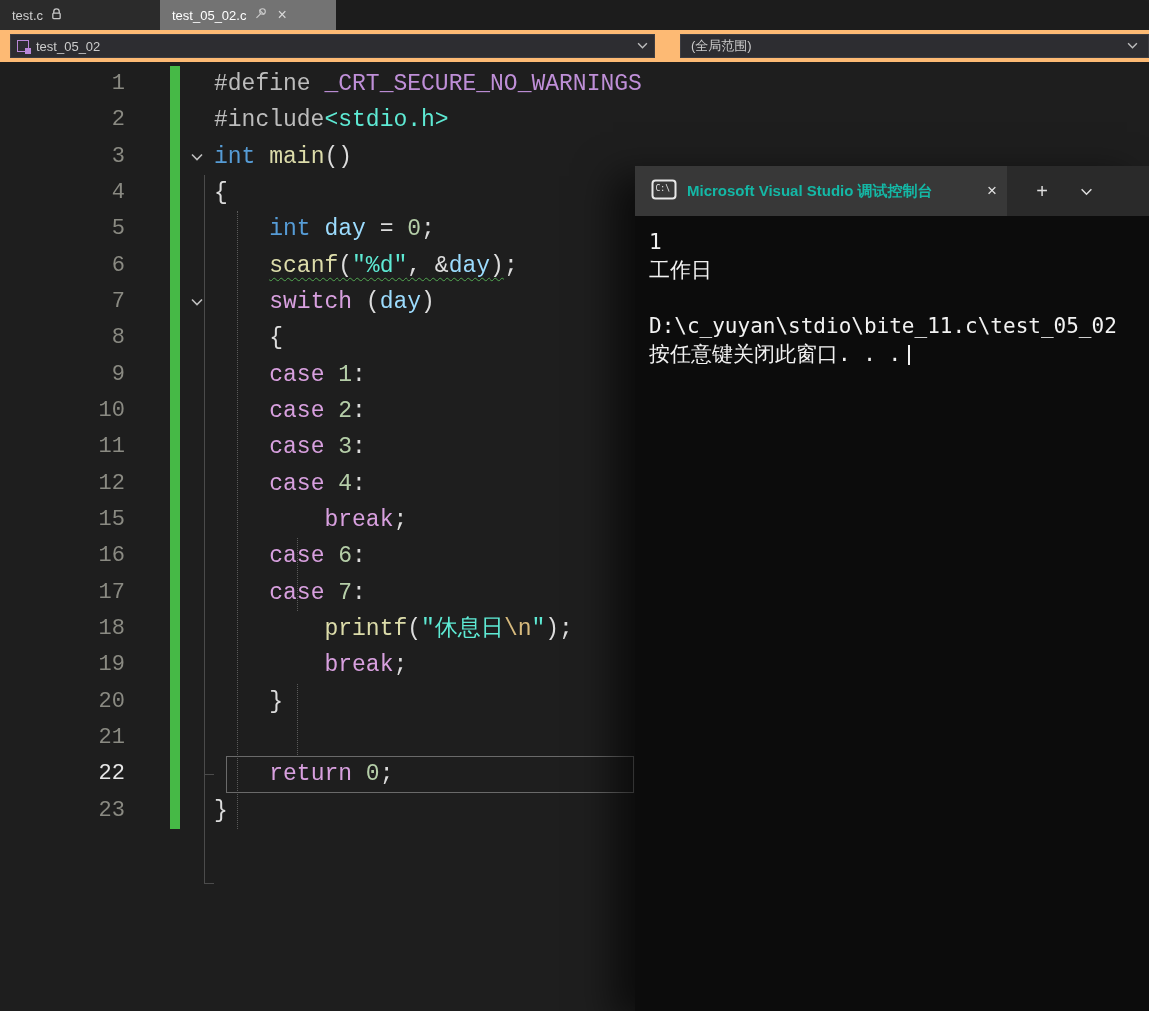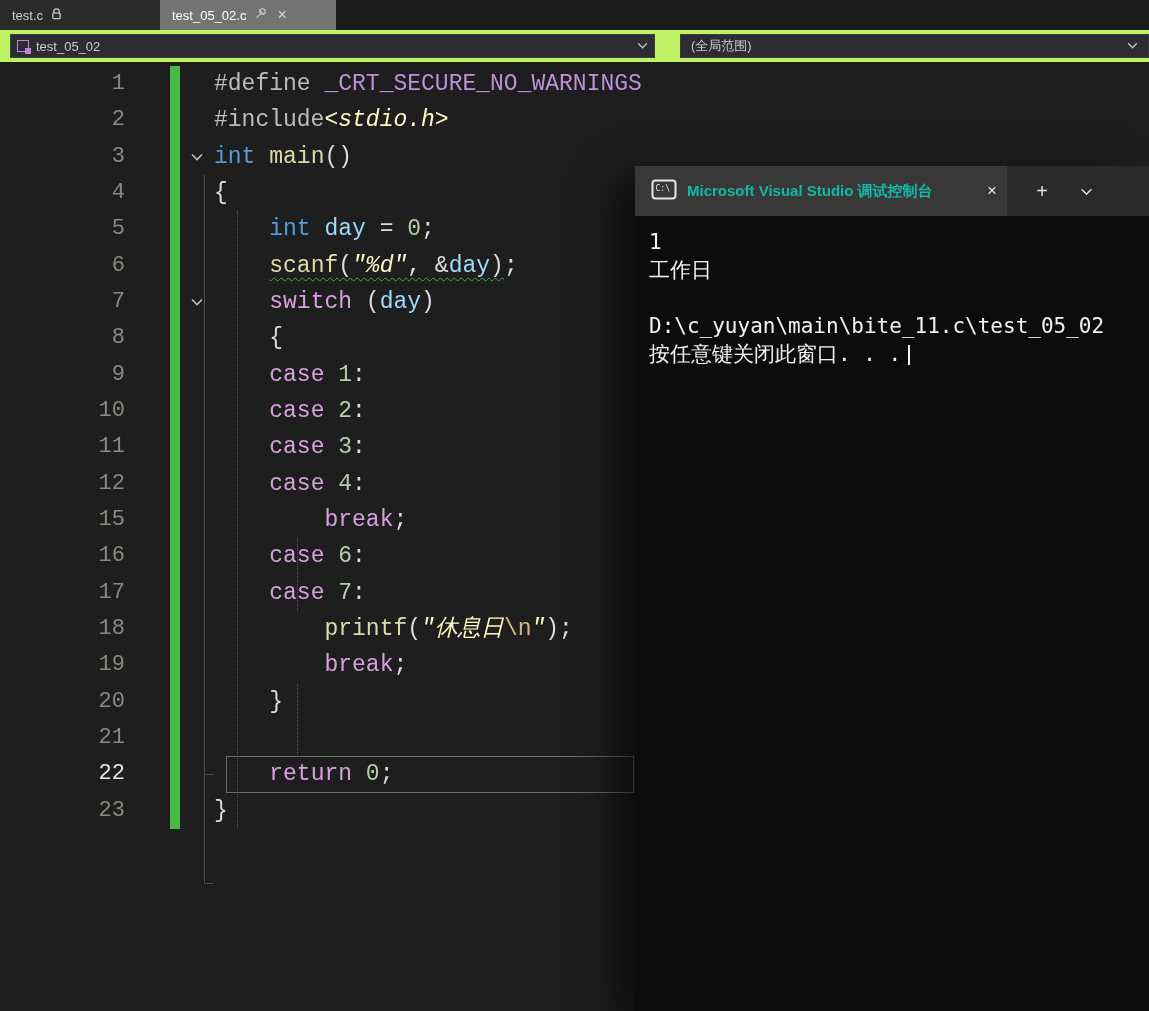--- a/index.html
+++ b/index.html
@@ -15,7 +15,7 @@
   .tab-label { white-space:nowrap; }
 
   
-  .navbar { height:32px; background:#bef264; display:flex; align-items:center; }
+  .navbar { height:32px; background:#fdba74; display:flex; align-items:center; }
   .dd { height:24px; background:#2d2d31; border:1px solid #3c3c41; display:flex;
         align-items:center; color:#cccccc; font-size:13px; }
   .dd-left { margin-left:10px; width:645px; padding:0 6px; gap:7px; }

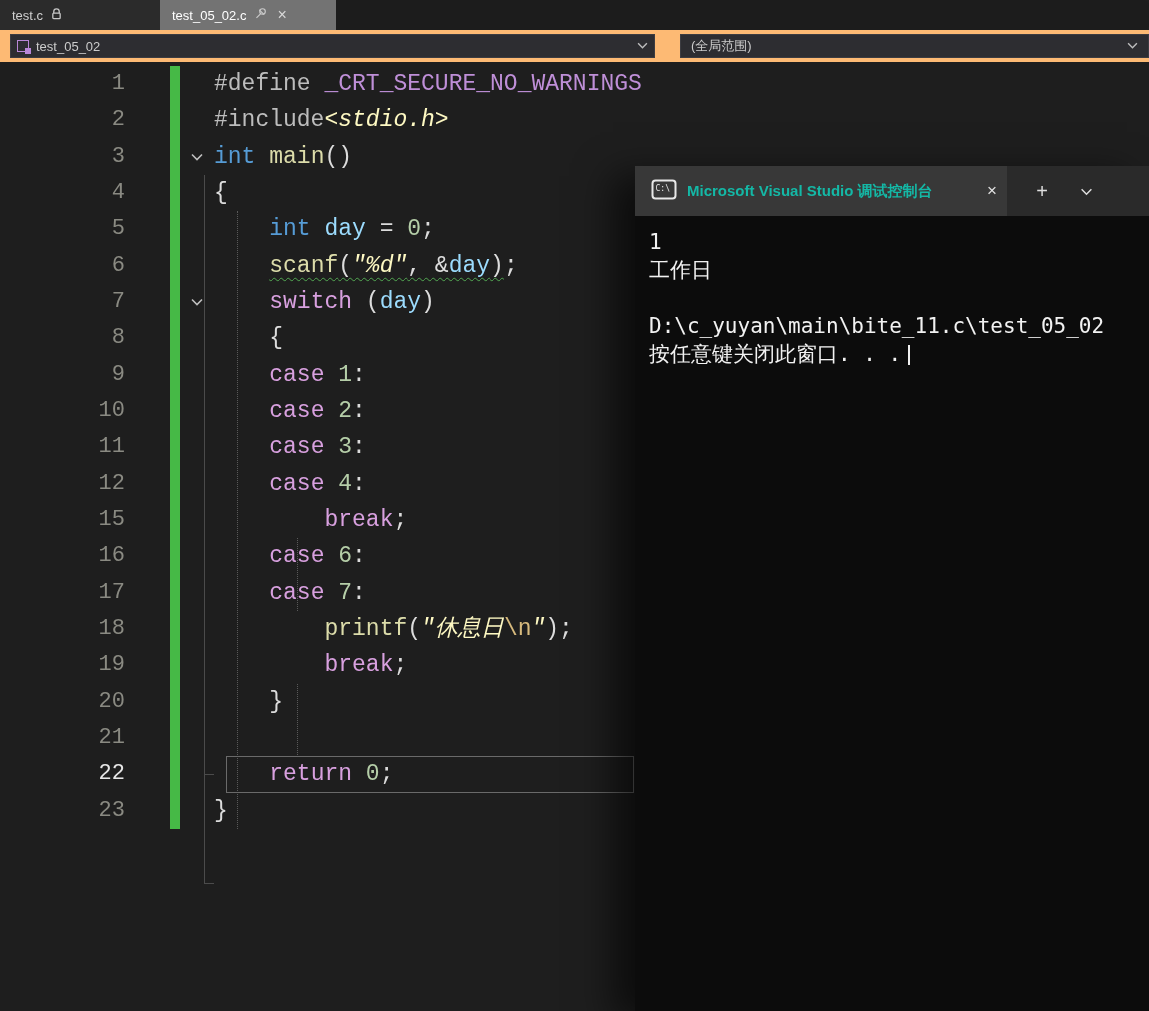--- a/index.html
+++ b/index.html
@@ -43,7 +43,7 @@
   .tk-fn    { color:#dcdcaa; }
   .tk-var   { color:#9cdcfe; }
   .tk-num   { color:#b5cea8; }
-  .tk-str   { color:#fef9c3;font-style:italic; }
+  .tk-str   { color:#5eead4; }
   .tk-esc   { color:#d7ba7d; }
   .tk-plain { color:#dcdcdc; }
   .squiggle { text-decoration-line:underline; text-decoration-style:wavy;

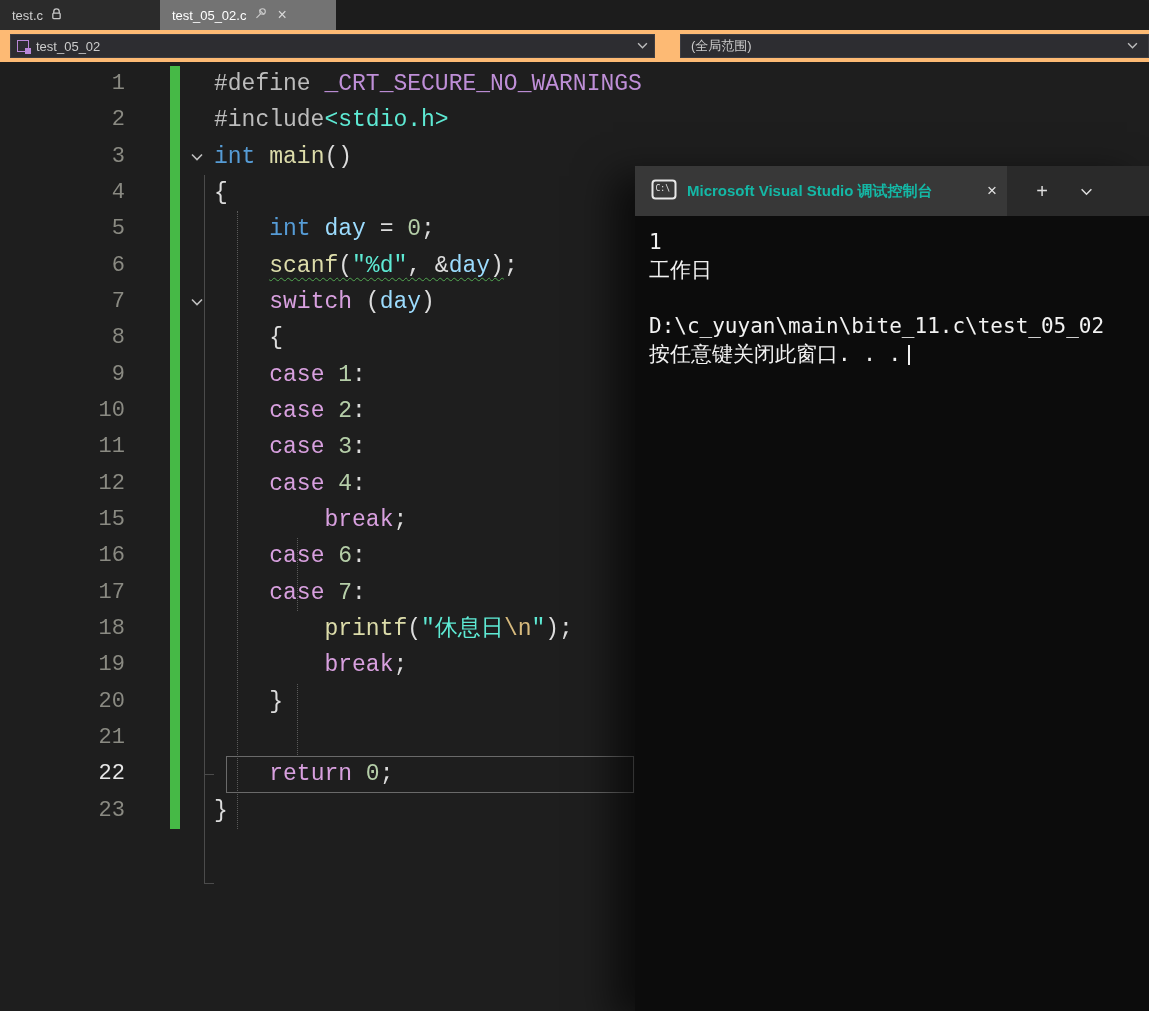--- a/index.html
+++ b/index.html
@@ -290,7 +290,7 @@
         </svg>
     </div>
   </div>
-  <div class="console-body"><div class="console-line">1</div><div class="console-line">工作日</div><div class="console-line"></div><div class="console-line">D:\c_yuyan\main\bite_11.c\test_05_02</div><div class="console-line">按任意键关闭此窗口. . .<span class="caret"></span></div></div>
+  <div class="console-body"><div class="console-line">1</div><div class="console-line">工作日</div><div class="console-line"></div><div class="console-line">D:\c_yuyan\stdio\bite_11.c\test_05_02</div><div class="console-line">按任意键关闭此窗口. . .<span class="caret"></span></div></div>
 </div>
 
 </body></html>

